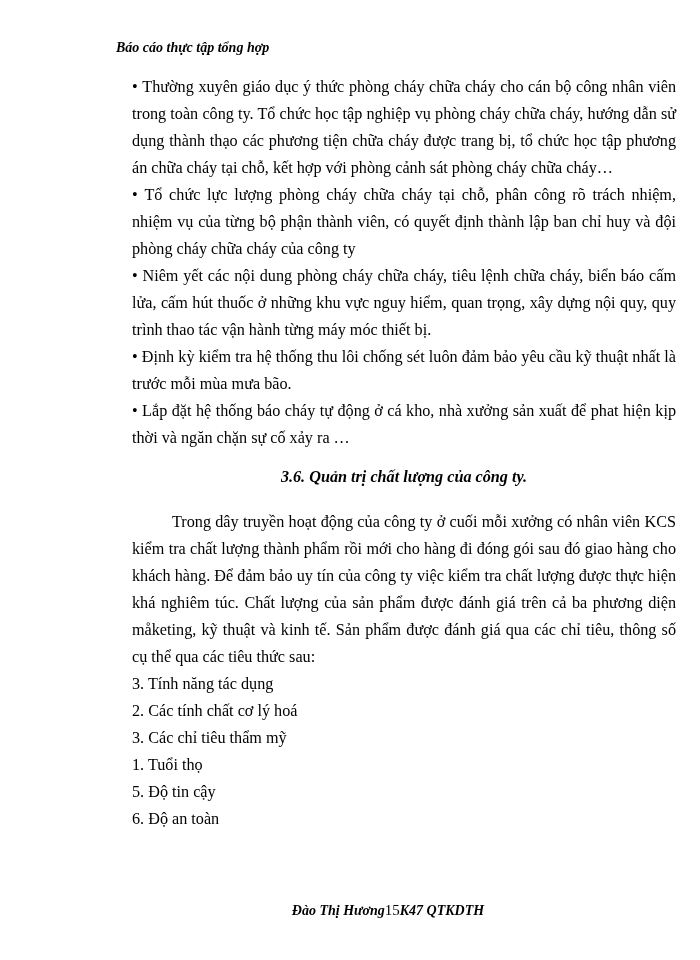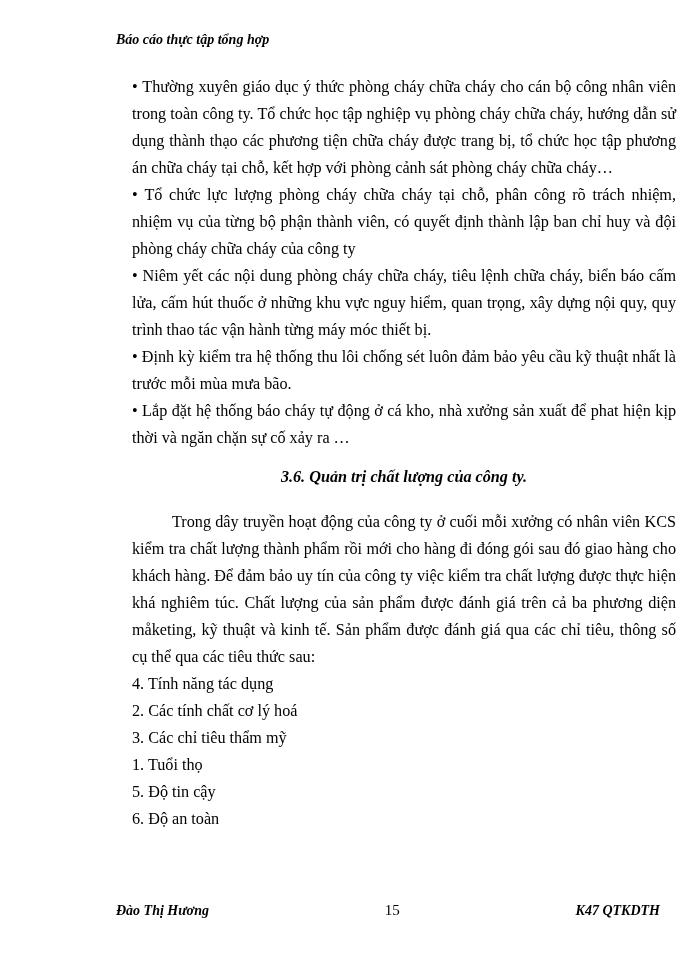--- a/index.html
+++ b/index.html
@@ -5,7 +5,7 @@
   html, body { margin: 0; padding: 0; background: #ffffff; }
   body { width: 700px; height: 960px; position: relative; overflow: hidden;
          font-family: "Liberation Serif", "DejaVu Serif", serif; color: #000; }
-  .page-header { position: absolute; left: 116px; top: 32px; font-size: 14px;
+  .page-header { position: absolute; left: 116px; top: 40px; font-size: 14px;
                  font-style: italic; font-weight: bold; }
   .body-text { position: absolute; left: 132px; top: 74px; width: 544px;
                font-size: 16.2px; line-height: 27px; }

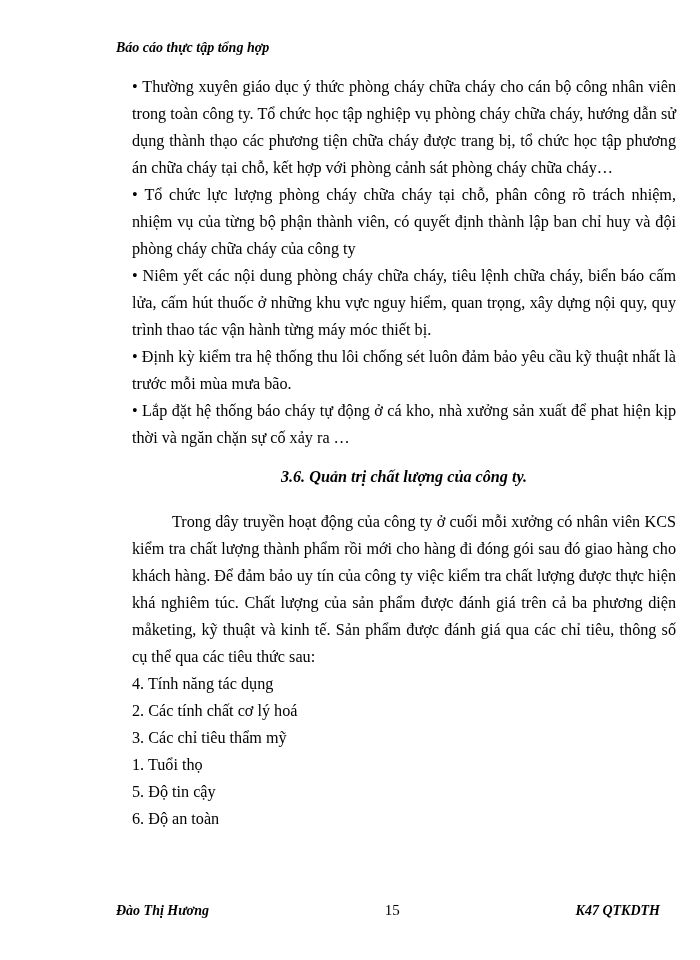--- a/index.html
+++ b/index.html
@@ -34,7 +34,7 @@
   <p class="section-heading">3.6. Quản trị chất lượng của công ty.</p>
   <p class="para indent">Trong dây truyền hoạt động của công ty ở cuối mỗi xưởng có nhân viên KCS kiểm tra chất lượng thành phẩm rồi mới cho hàng đi đóng gói sau đó giao hàng cho khách hàng. Để đảm bảo uy tín của công ty việc kiểm tra chất lượng được thực hiện khá nghiêm túc. Chất lượng của sản phẩm được đánh giá trên cả ba phương diện måketing, kỹ thuật và kinh tế. Sản phẩm được đánh giá qua các chỉ tiêu, thông số cụ thể qua các tiêu thức sau:</p>
   <ul class="num-list">
-    <li>4. Tính năng tác dụng</li>
+    <li>3. Tính năng tác dụng</li>
     <li>2. Các tính chất cơ lý hoá</li>
     <li>3. Các chỉ tiêu thẩm mỹ</li>
     <li>1. Tuổi thọ</li>

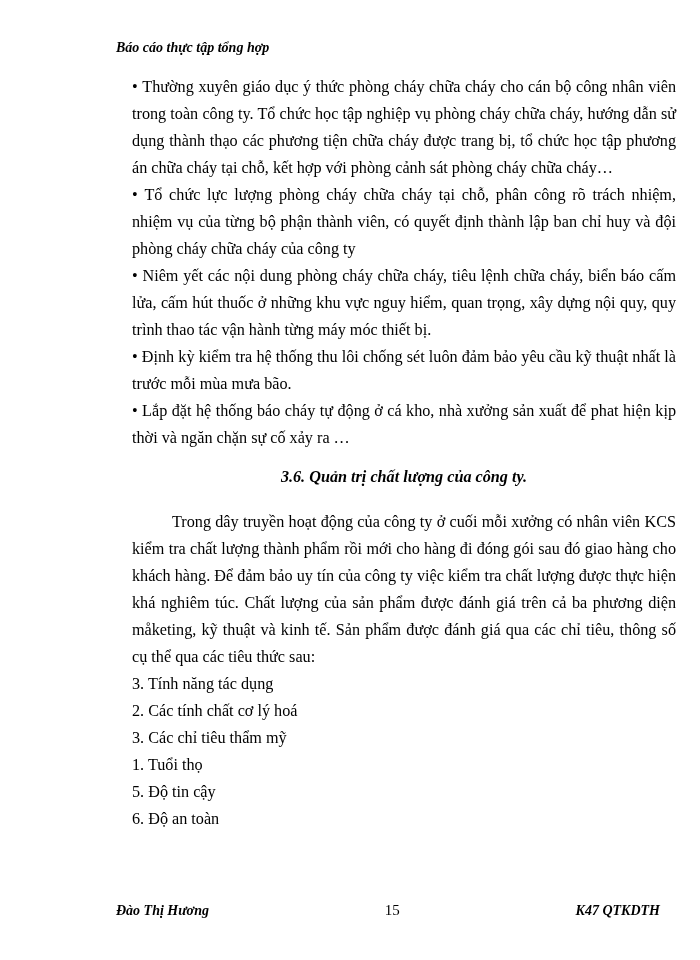--- a/index.html
+++ b/index.html
@@ -16,7 +16,7 @@
   .num-list { margin: 0; padding: 0; list-style: none; }
   .num-list li { line-height: 27px; }
   .footer { position: absolute; left: 116px; top: 902px; width: 544px; font-size: 14px;
-            display: flex; justify-content: space-between; align-items: center; }
+            display: flex; justify-content: center; align-items: center; }
   .footer .author, .footer .class { font-style: italic; font-weight: bold; }
   .footer .pagenum { font-size: 15px; }
 </style>

